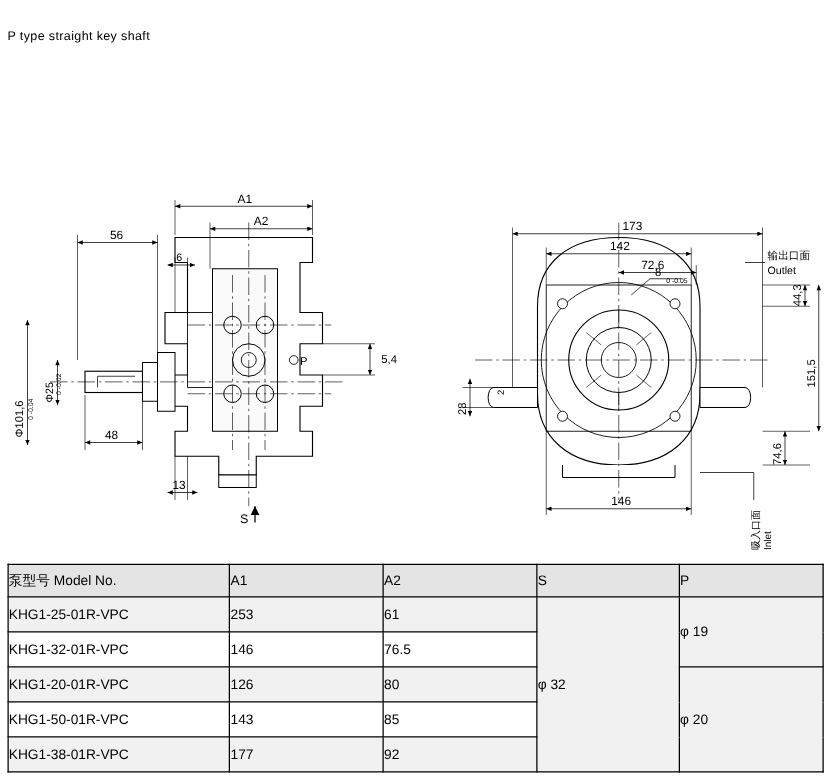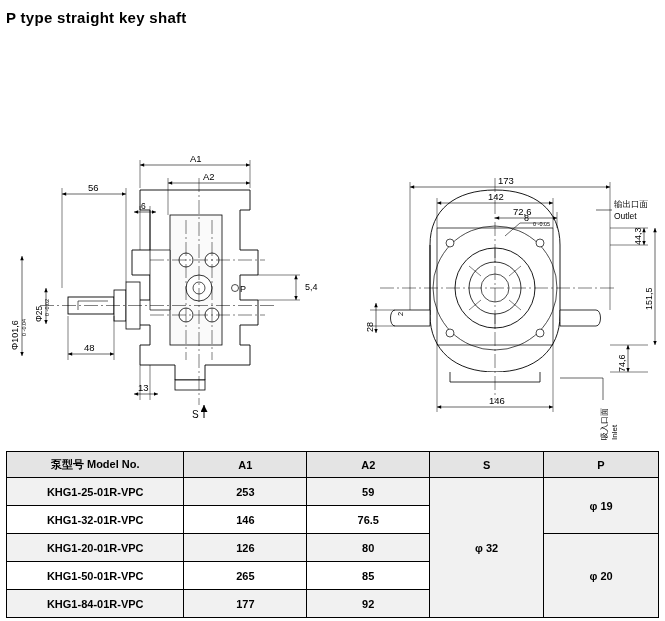--- a/index.html
+++ b/index.html
@@ -13,7 +13,7 @@
   }
   .title-block { position:absolute; left:6px; top:2px; }
   .title-cn { font-size:12.5px; font-weight:bold; letter-spacing:0px; }
-  .title-en { font-size:15px; font-weight:bold; margin-top:7px; letter-spacing:0.3px; }
+  .title-en { font-size:10px; font-weight:normal; margin-top:22px; letter-spacing:0.3px; }
 
   .drawing { position:absolute; left:0; top:60px; width:665px; height:390px; }
 

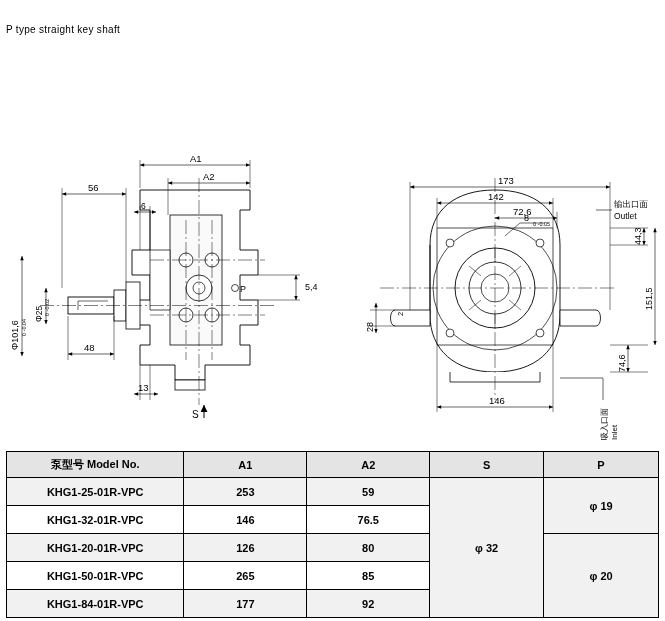--- a/index.html
+++ b/index.html
@@ -25,10 +25,10 @@
   }
   .spec-table th, .spec-table td {
     border:1px solid #000;
-    text-align:center;
+    text-align:left;
     height:27px;
     padding:0;
-    font-weight:bold;
+    font-weight:normal;
   }
   .spec-table thead th { background:#e4e4e4; height:25px; }
   .spec-table tbody tr:nth-child(odd) td { background:#f1f1f1; }

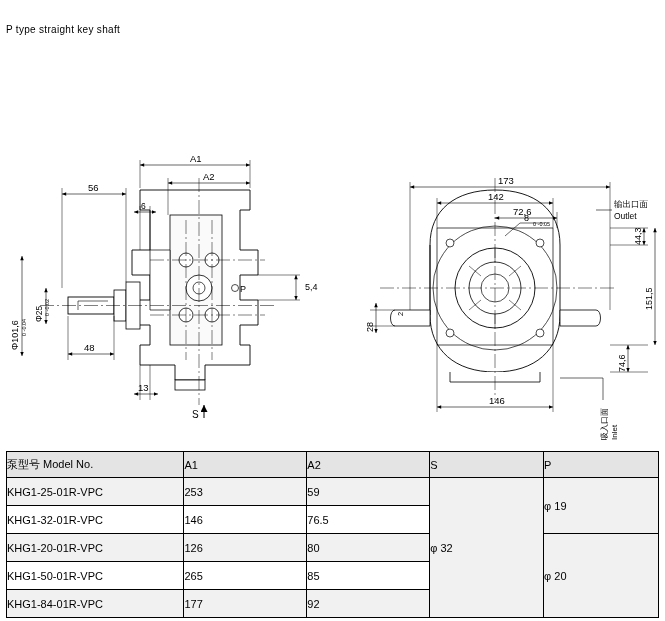--- a/index.html
+++ b/index.html
@@ -269,7 +269,7 @@
     <tr>
       <td class="cell-model">KHG1-25-01R-VPC</td>
       <td>253</td>
-      <td>59</td>
+      <td>61</td>
       <td rowspan="5">φ 32</td>
       <td rowspan="2">φ 19</td>
     </tr>

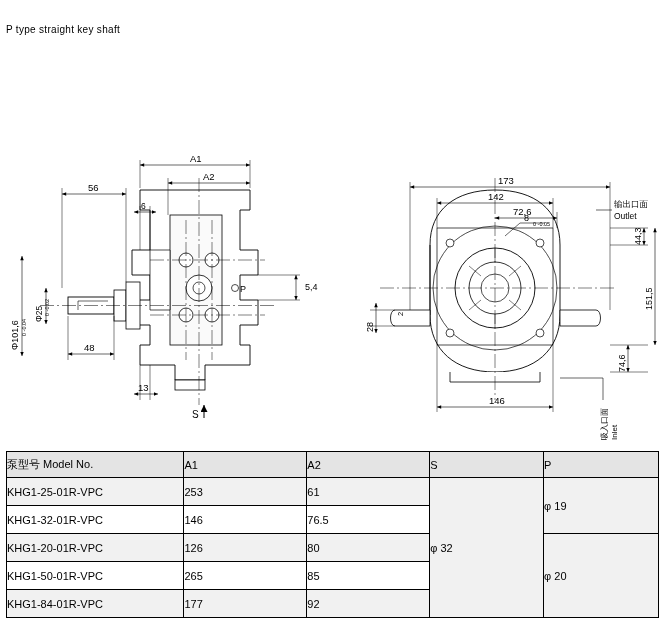--- a/index.html
+++ b/index.html
@@ -286,7 +286,7 @@
     </tr>
     <tr>
       <td class="cell-model">KHG1-50-01R-VPC</td>
-      <td>265</td>
+      <td>143</td>
       <td>85</td>
     </tr>
     <tr>

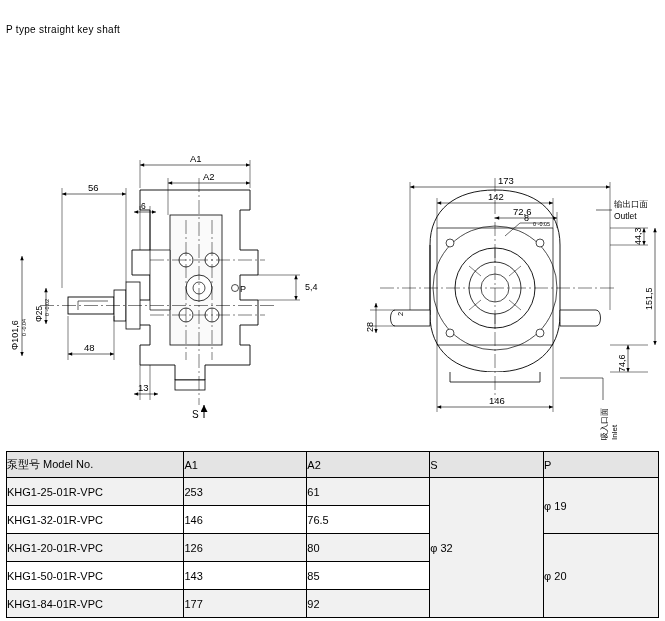--- a/index.html
+++ b/index.html
@@ -290,7 +290,7 @@
       <td>85</td>
     </tr>
     <tr>
-      <td class="cell-model">KHG1-84-01R-VPC</td>
+      <td class="cell-model">KHG1-38-01R-VPC</td>
       <td>177</td>
       <td>92</td>
     </tr>

